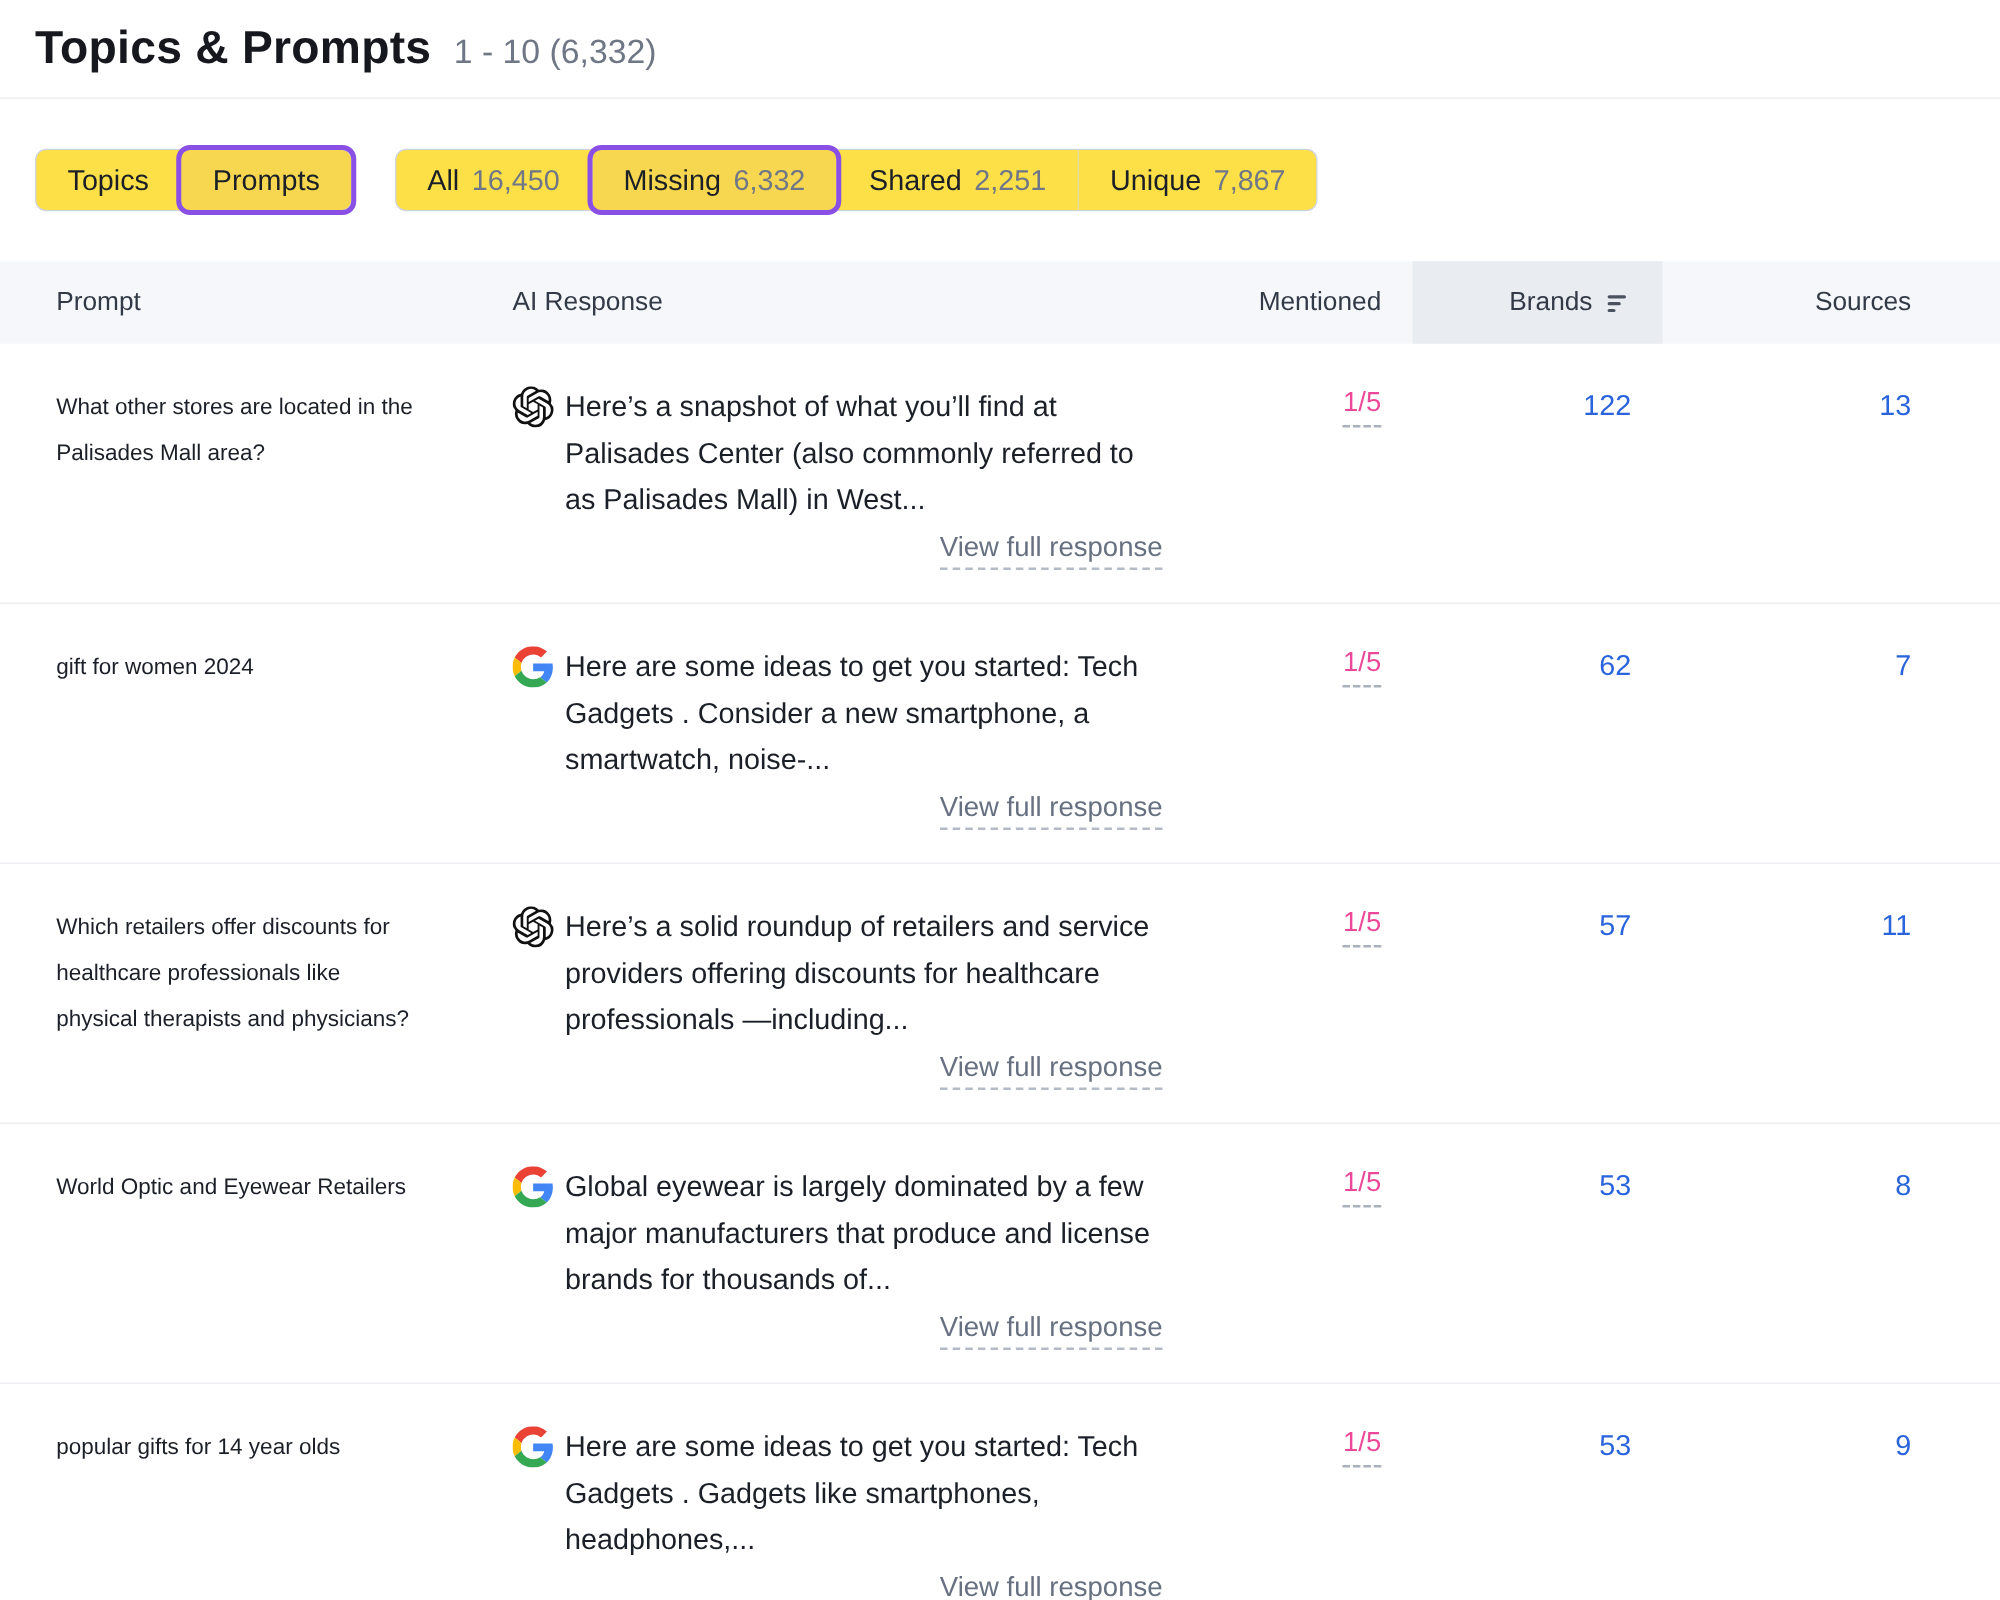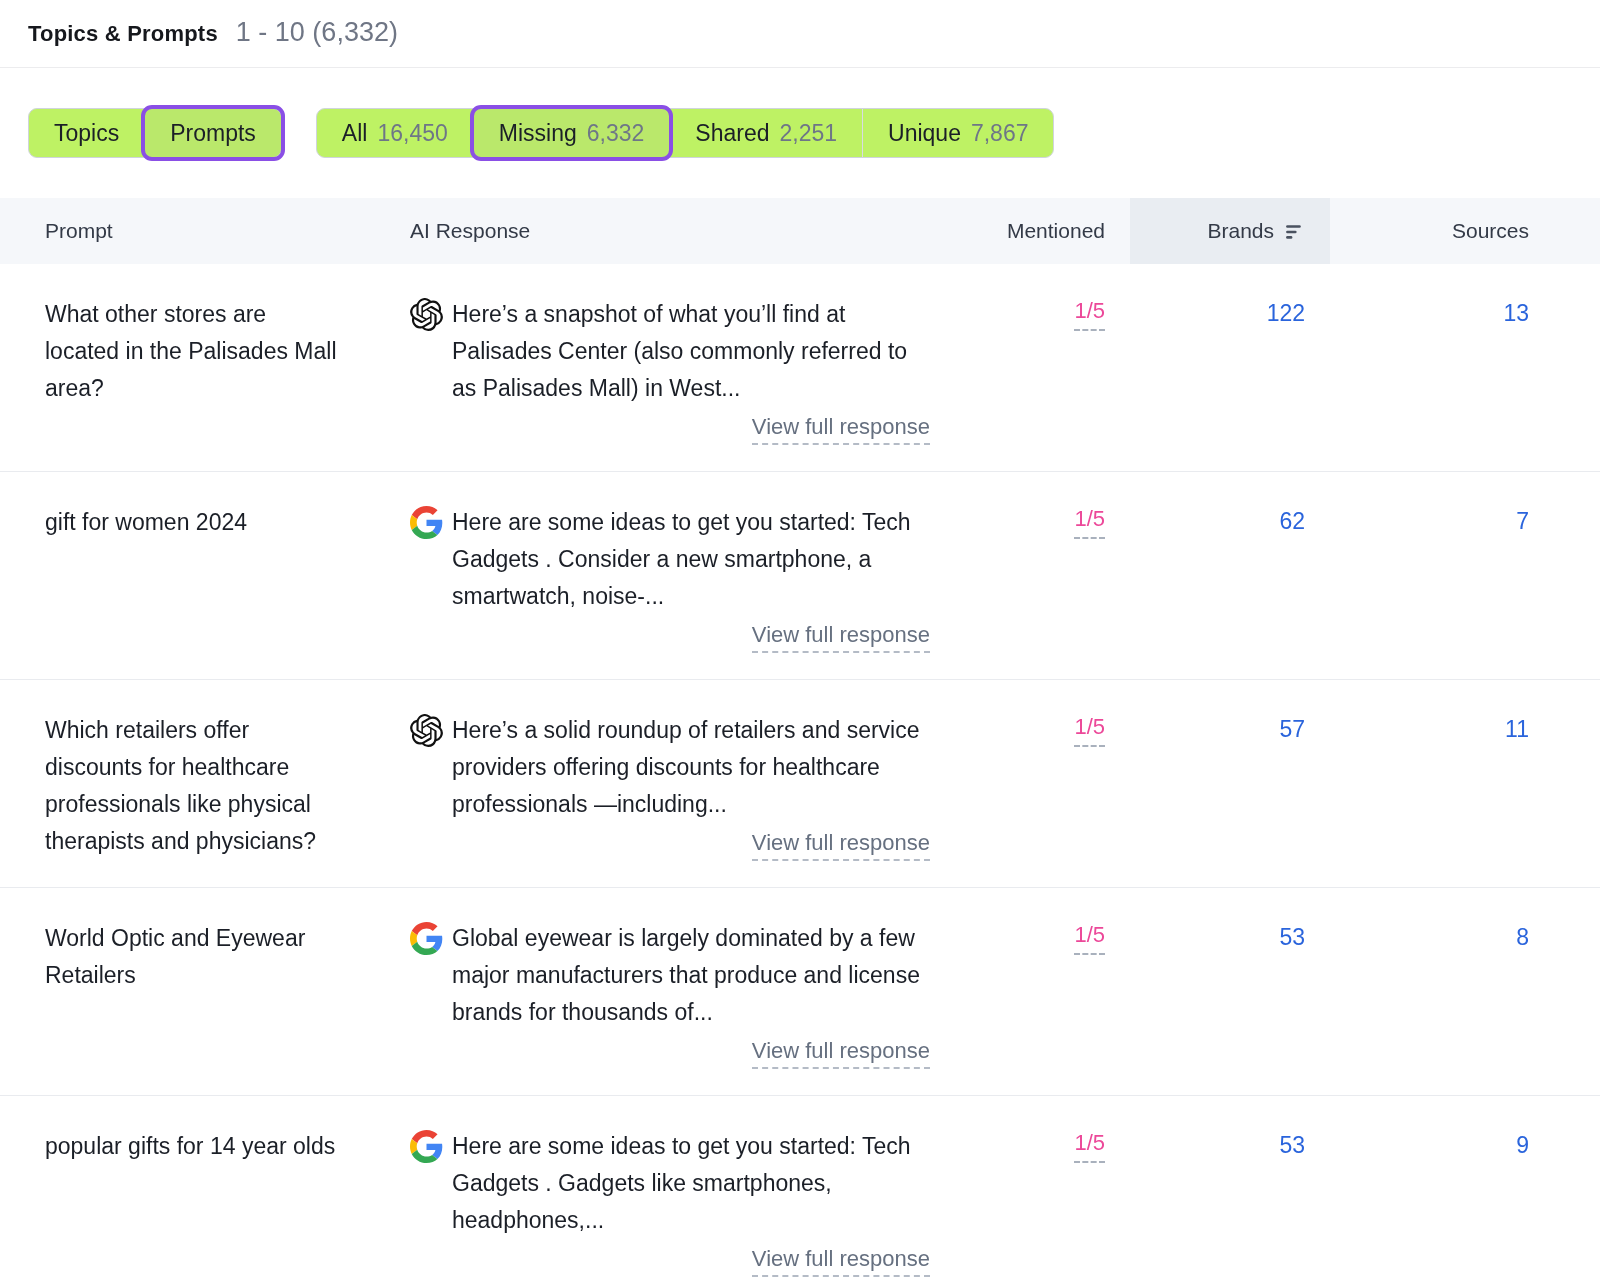--- a/index.html
+++ b/index.html
@@ -12,7 +12,7 @@
     padding: 17px 28px 19px 28px;
     border-bottom: 1px solid #ececee;
   }
-  .page-title { font-size: 22px; font-weight: 700; color: #16181d; letter-spacing: .2px; }
+  .page-title { font-size: 37px; font-weight: 700; color: #16181d; letter-spacing: .2px; }
   .page-range { font-size: 27px; font-weight: 400; color: #6f7685; }
 
   

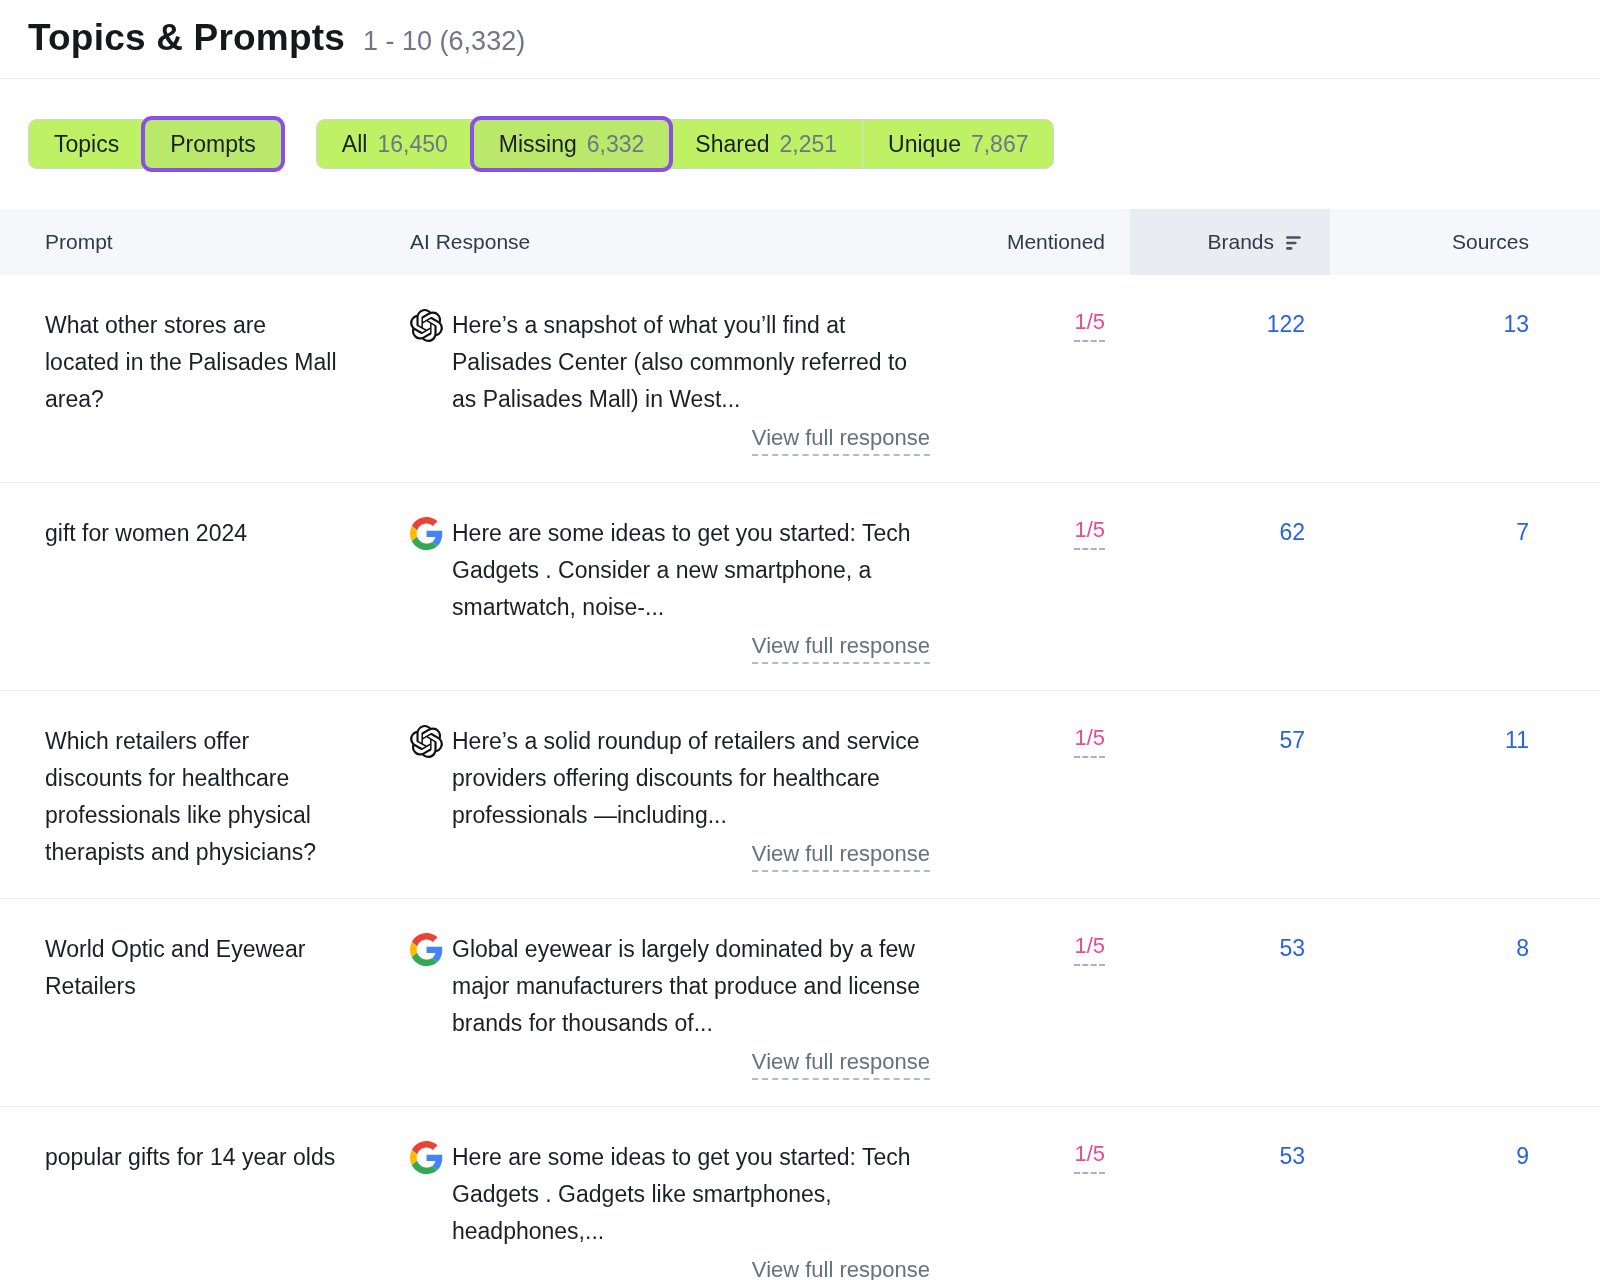--- a/index.html
+++ b/index.html
@@ -19,7 +19,7 @@
   .filterbar { display: flex; align-items: center; gap: 34px; margin: 40px 28px 40px 28px; }
   .seg-group {
     display: inline-flex; align-items: stretch; height: 50px;
-    border: 1px solid #cfd4dc; border-radius: 9px; background: #bef264;
+    border: 1px solid #cfd4dc; border-radius: 9px; background: #fde047;
   }
   .seg {
     position: relative; display: inline-flex; align-items: center; gap: 10px;

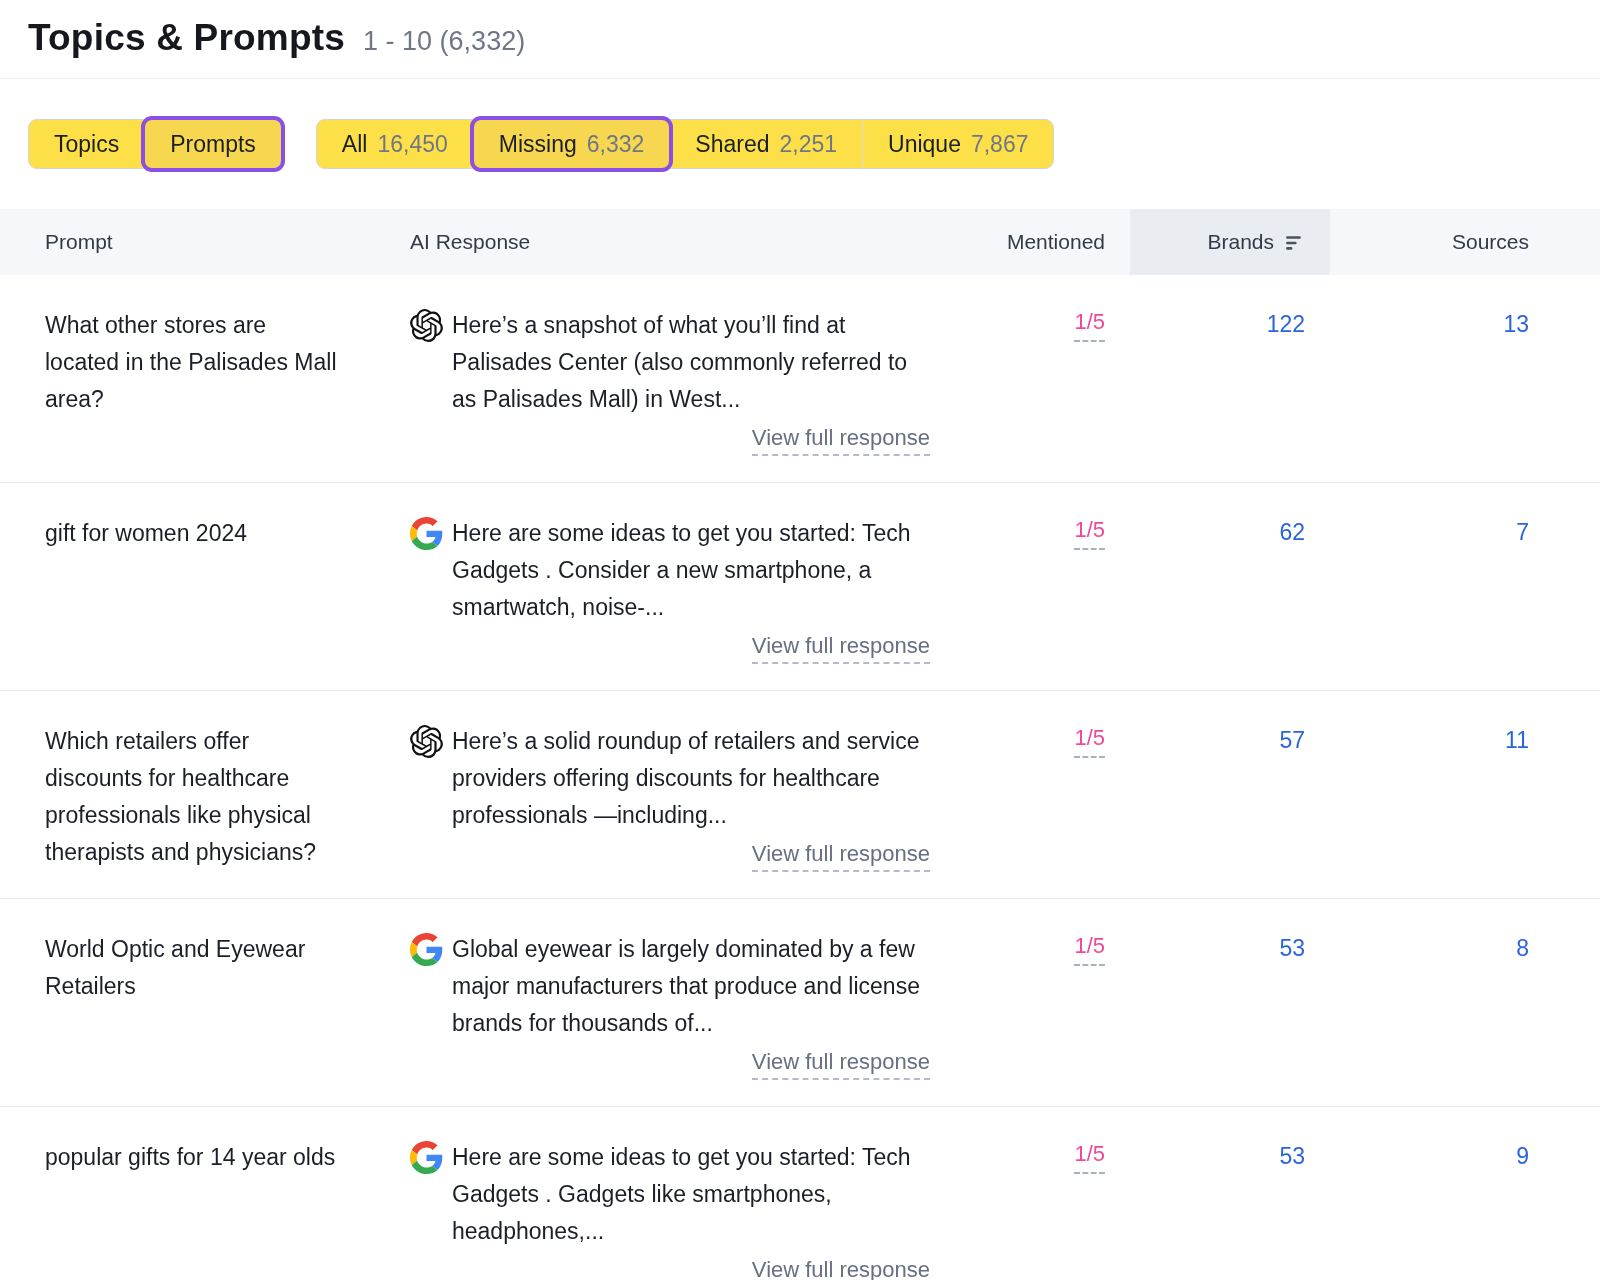--- a/index.html
+++ b/index.html
@@ -63,7 +63,7 @@
   .trow .cell { padding-top: 32px; padding-bottom: 26px; }
   .prompt-text {
     display: inline-block; max-width: 292px;
-    font-size: 23px; line-height: 37px; color: #1b1f27;
+    font-size: 18px; line-height: 37px; color: #1b1f27;
   }
   .c-response { display: flex; gap: 9px; }
   .ai-icon { width: 33px; height: 33px; flex: 0 0 auto; margin-top: 2px; }

